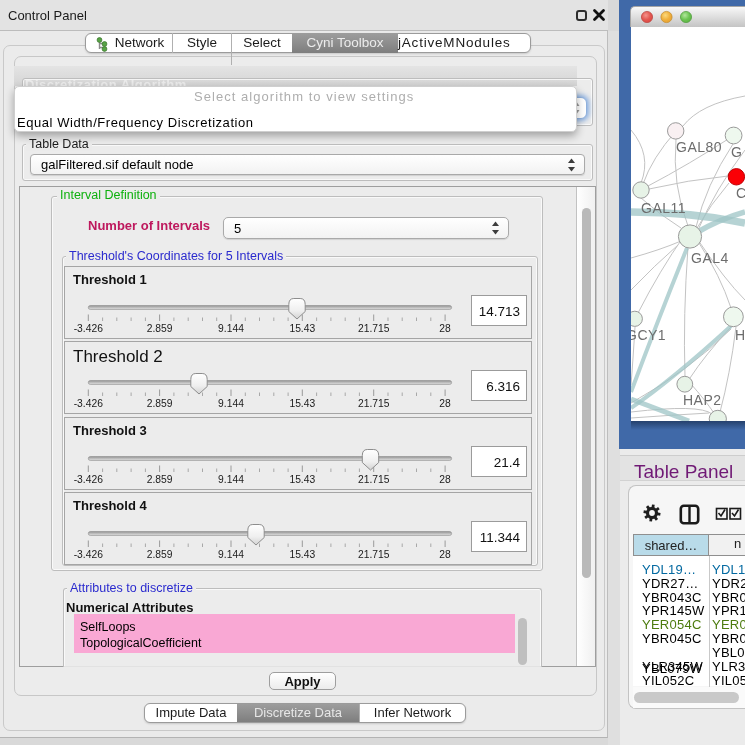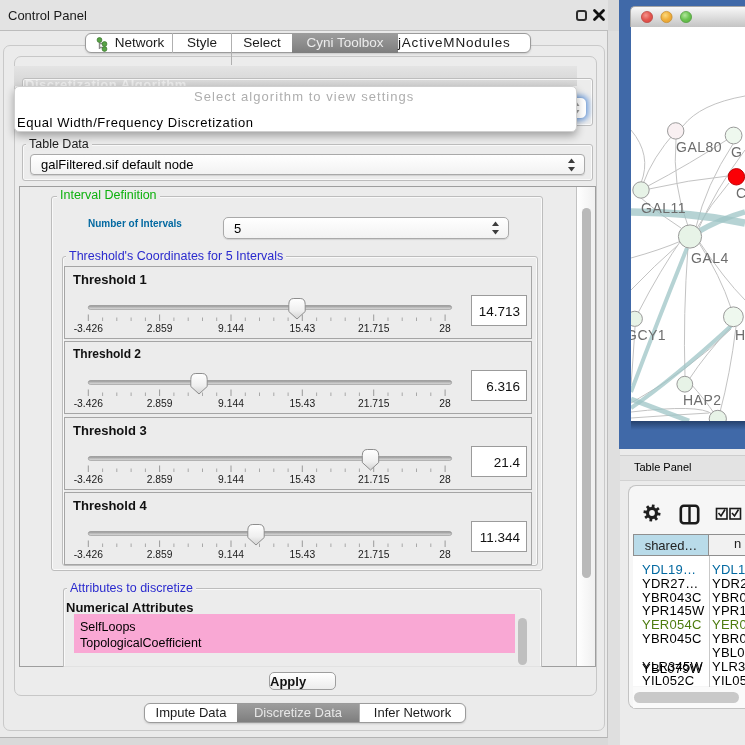--- a/index.html
+++ b/index.html
@@ -61,7 +61,7 @@
 
 <div class="abs etch" style="left:51px;top:196px;width:492px;height:375px"></div>
 <div class="glab" style="left:57px;top:188.5px;color:#0db10d">Interval Definition</div>
-<div class="abs" style="left:88px;top:218px;font-size:10px;font-weight:bold;color:#0369a1">Number of Intervals</div>
+<div class="abs" style="left:88px;top:218px;font-size:13px;font-weight:bold;color:#be185d">Number of Intervals</div>
 <div class="abs" style="left:223px;top:217px;width:286px;height:22px;background:linear-gradient(#ffffff,#f2f2f2);border:1px solid #a9a9a9;border-radius:5px;box-shadow:0 1px 1px rgba(0,0,0,0.12)">
   <span style="position:absolute;left:10px;top:2.5px;font-size:13px;color:#000">5</span>
   <svg style="position:absolute;right:8px;top:3px" width="9" height="14" viewBox="0 0 9 14">

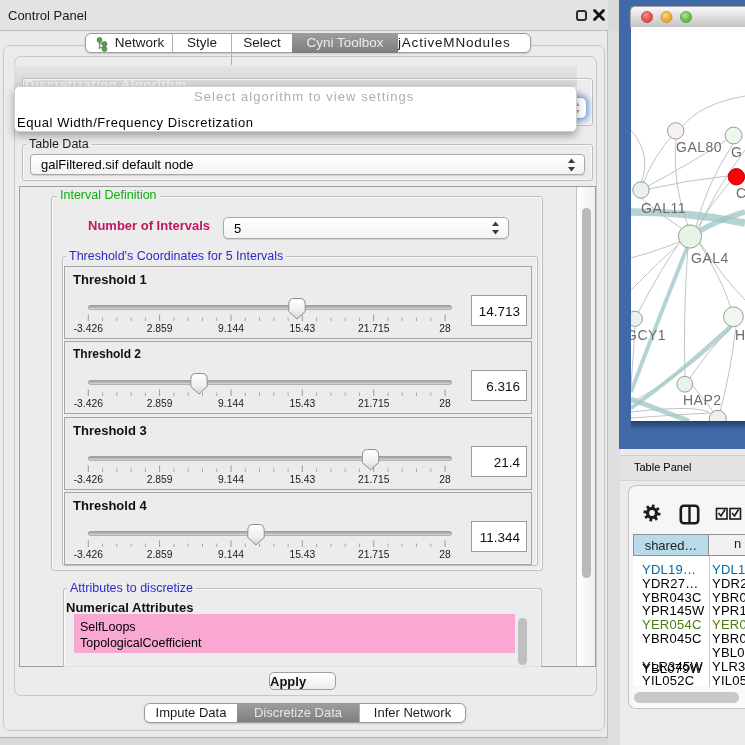--- a/index.html
+++ b/index.html
@@ -126,7 +126,7 @@
 <div style="position:absolute;left:406px;top:28px;width:56px;height:31px;background:#fff;border:1px solid #9b9b9b;font-size:13.5px;color:#111;text-align:right;line-height:31px;padding-right:6px">14.713</div>
 </div>
 <div style="position:absolute;left:64px;top:341px;width:468px;height:73px;border:1px solid #a5a5a5;background:#ececec">
-<div style="position:absolute;left:8px;top:5px;font-weight:bold;font-size:12px;color:#111">Threshold 2</div>
+<div style="position:absolute;left:8px;top:5px;font-weight:normal;font-size:17px;color:#111">Threshold 2</div>
 <svg style="position:absolute;left:0;top:0;width:468px;height:73px" viewBox="0 0 468 73">
 <defs>
         <linearGradient id="tg2" x1="0" y1="0" x2="0" y2="1">

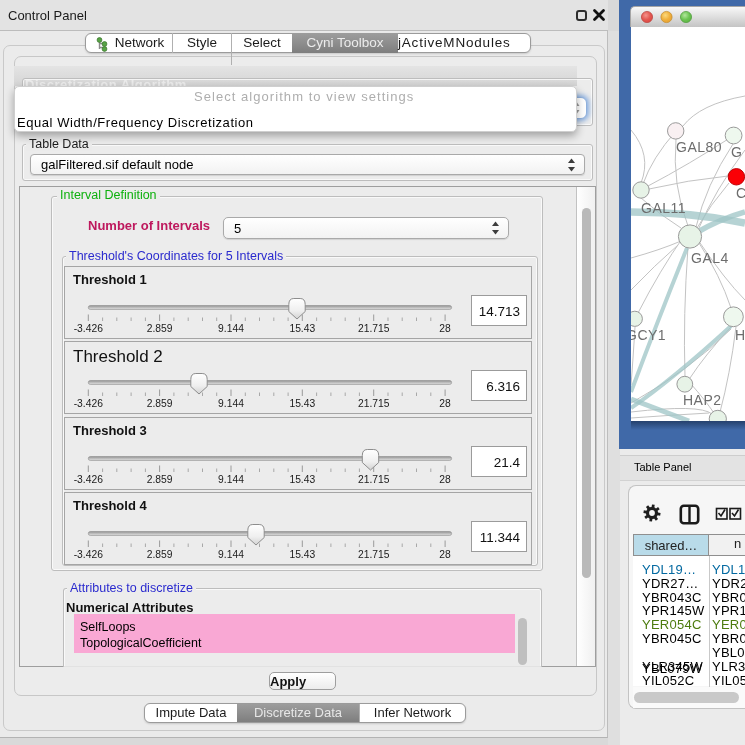--- a/index.html
+++ b/index.html
@@ -391,7 +391,7 @@
 <div class="abs" style="left:631px;top:421px;width:114px;height:9px;background:linear-gradient(rgba(10,25,50,0.5),rgba(10,25,50,0))"></div>
 
 <div class="abs" style="left:620px;top:455px;width:125px;height:26px;background:#e3e3e3;border-top:1px solid #cdcdcd;border-bottom:1px solid #d2d2d2"></div>
-<div class="abs" style="left:634px;top:461px;font-size:11px;color:#000000">Table Panel</div>
+<div class="abs" style="left:634px;top:461px;font-size:19px;color:#701a75">Table Panel</div>
 
 <div class="abs" style="left:628px;top:485px;width:117px;height:224px;background:#f6f6f6;border:1px solid #c3c3c3;border-right:none;border-radius:8px 0 0 8px"></div>
 

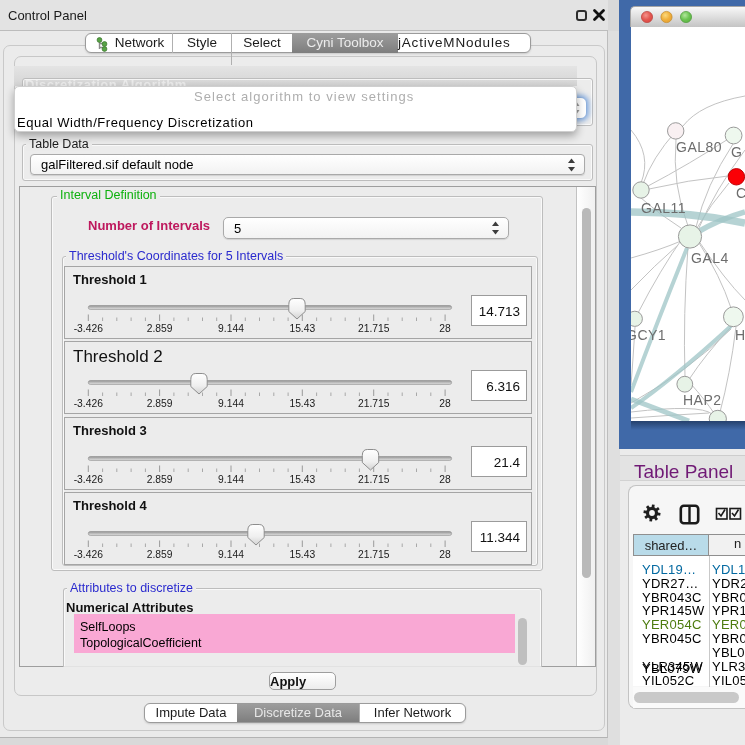--- a/index.html
+++ b/index.html
@@ -290,7 +290,7 @@
 </div>
 <div class="abs" style="left:518px;top:618px;width:9px;height:47px;background:#bfbfbf;border-radius:4.5px"></div>
 
-<div class="abs" style="left:269px;top:672px;width:67px;height:18px;background:linear-gradient(#ffffff,#ececec);border:1px solid #9e9e9e;border-radius:5px;line-height:17px;font-size:13px;font-weight:600;color:#111">Apply</div>
+<div class="abs" style="left:269px;top:672px;width:67px;height:18px;background:linear-gradient(#ffffff,#ececec);border:1px solid #9e9e9e;border-radius:5px;text-align:center;line-height:17px;font-size:13px;font-weight:600;color:#111">Apply</div>
 
 <div class="abs" style="left:144px;top:703px;width:322px;height:20px;background:#fff;border:1px solid #9b9b9b;border-radius:6px;box-shadow:0 1px 2px rgba(0,0,0,0.15);font-size:13px;color:#1b1b1b">
   <div class="abs" style="left:0;top:0;width:92px;height:18px;line-height:18px;text-align:center">Impute Data</div>

